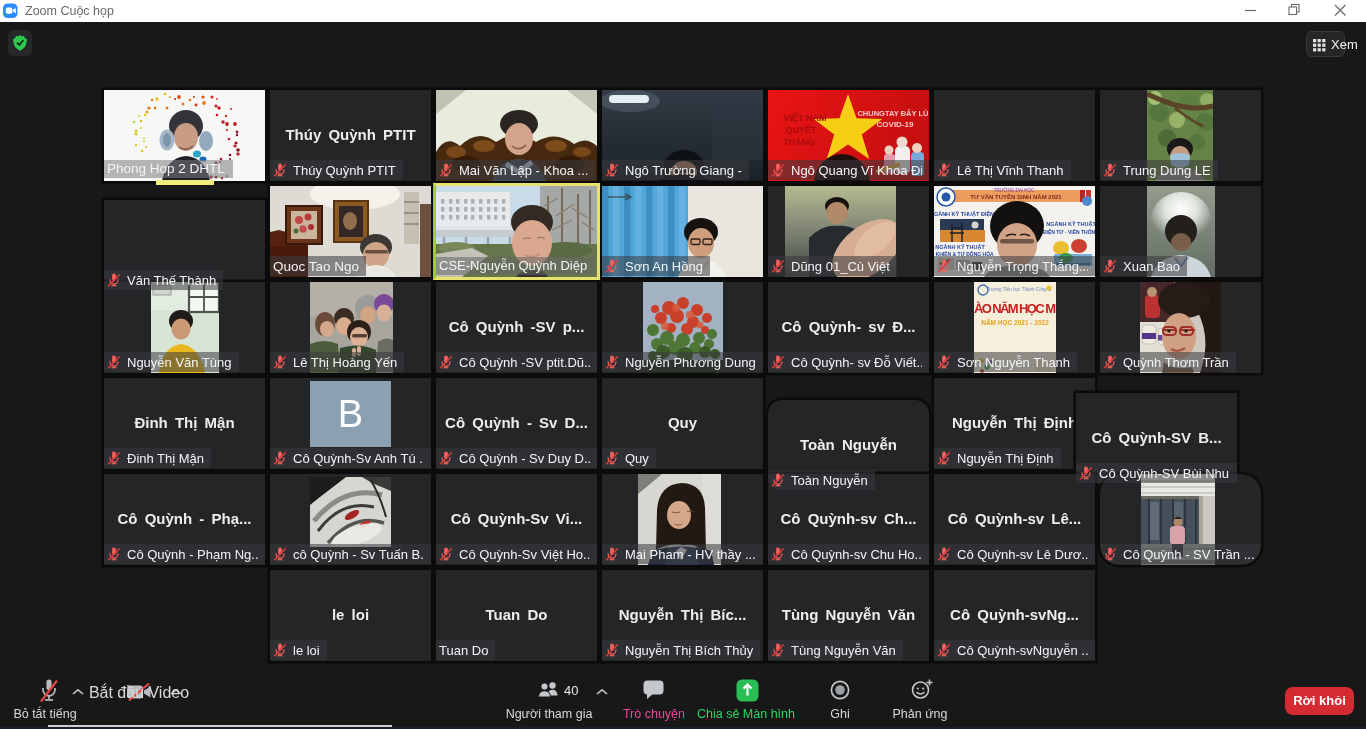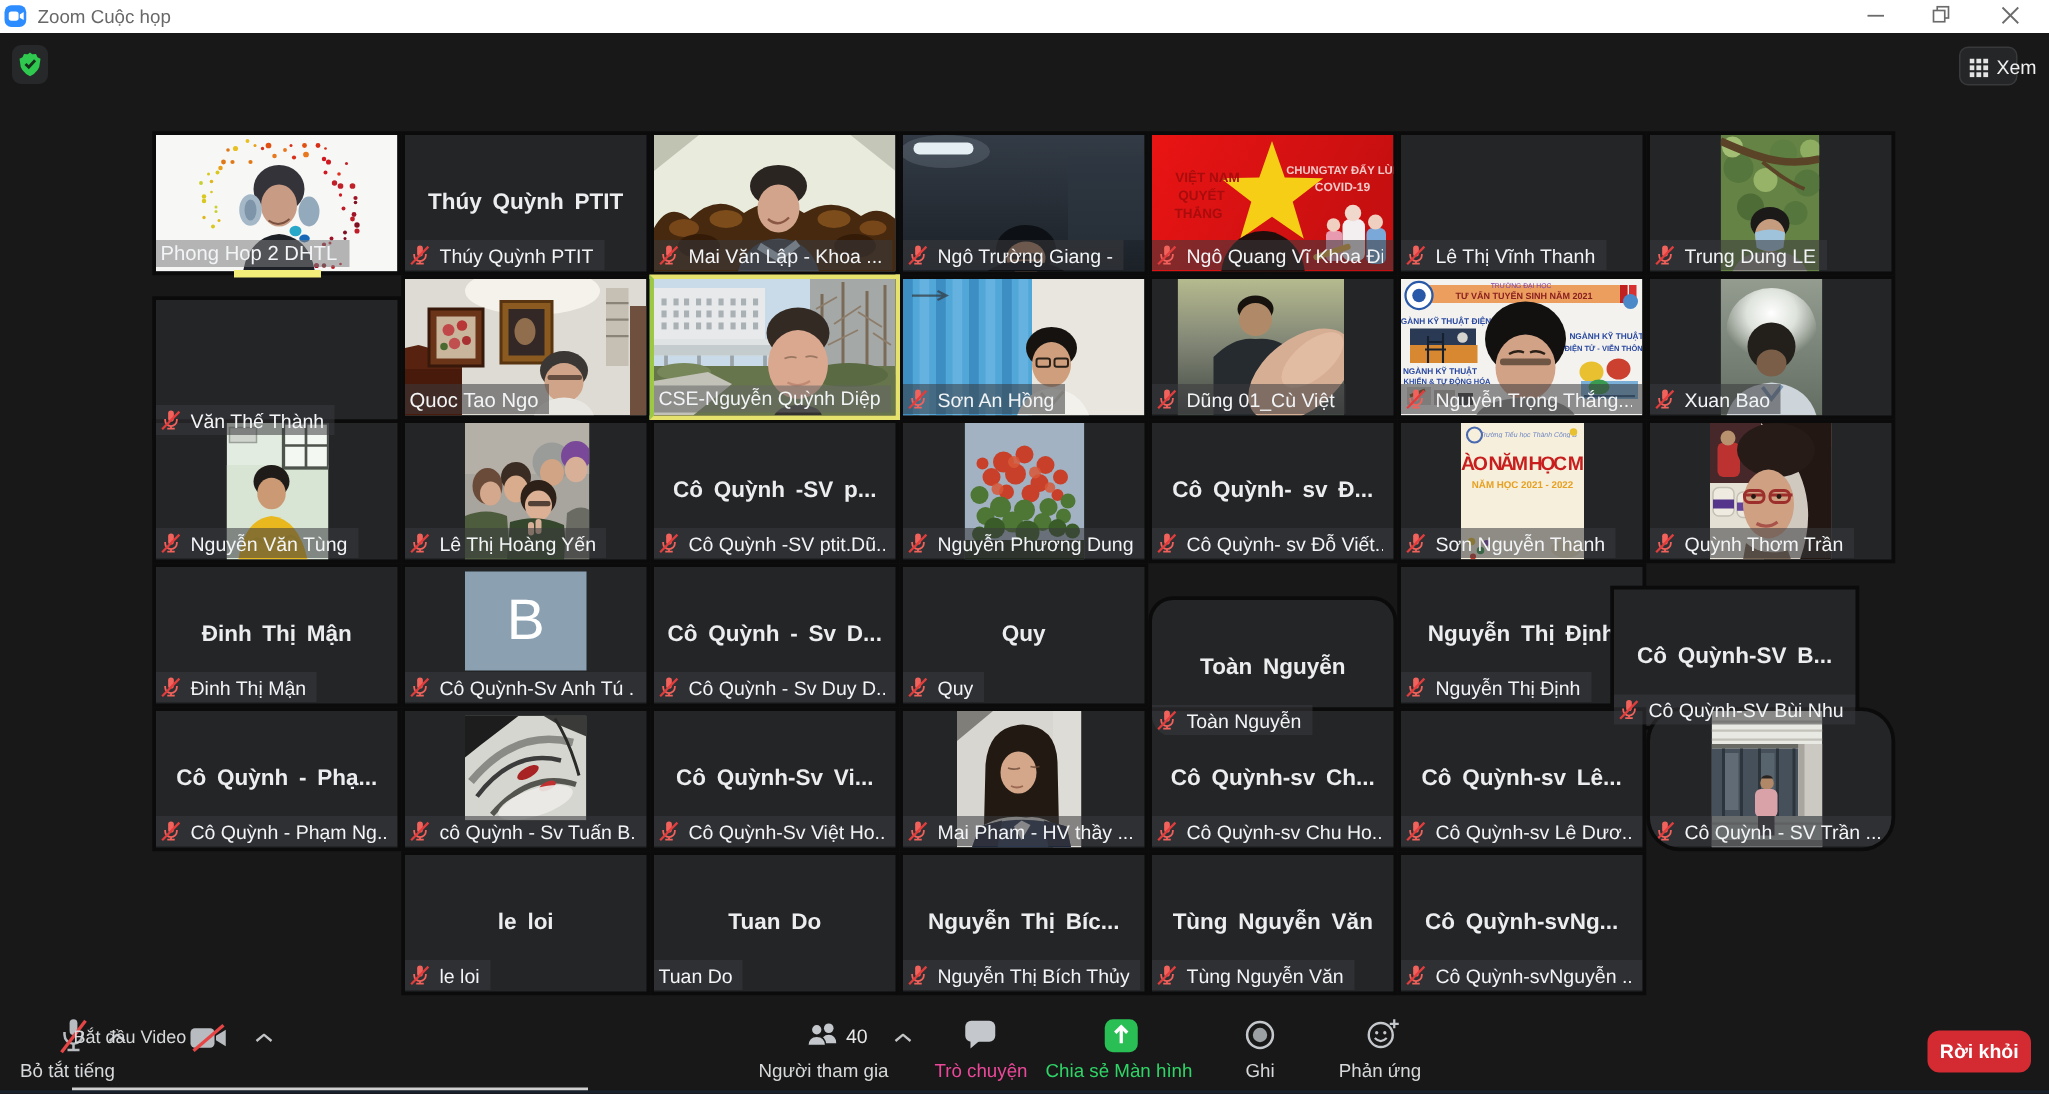--- a/index.html
+++ b/index.html
@@ -1026,7 +1026,7 @@
 <svg width="12" height="6" style="position:absolute;left:170px;top:689px" viewBox="0 0 12 6">
     <path d="M1,5 L6,0.8 L11,5" stroke="#c2c4c6" stroke-width="1.6" fill="none"></path>
   </svg>
-<div style="position:absolute;left:49px;top:684px;width:180px;text-align:left;font-size:12px;color:#d6d8da">Bắt đầu Video</div>
+<div style="position:absolute;left:49px;top:684px;width:180px;text-align:center;font-size:16px;color:#d6d8da">Bắt đầu Video</div>
 <svg width="24" height="18" style="position:absolute;left:537px;top:681px" viewBox="0 0 24 18">
  <g fill="#c4c8cc">
   <circle cx="15.5" cy="4.5" r="3.2"></circle>

